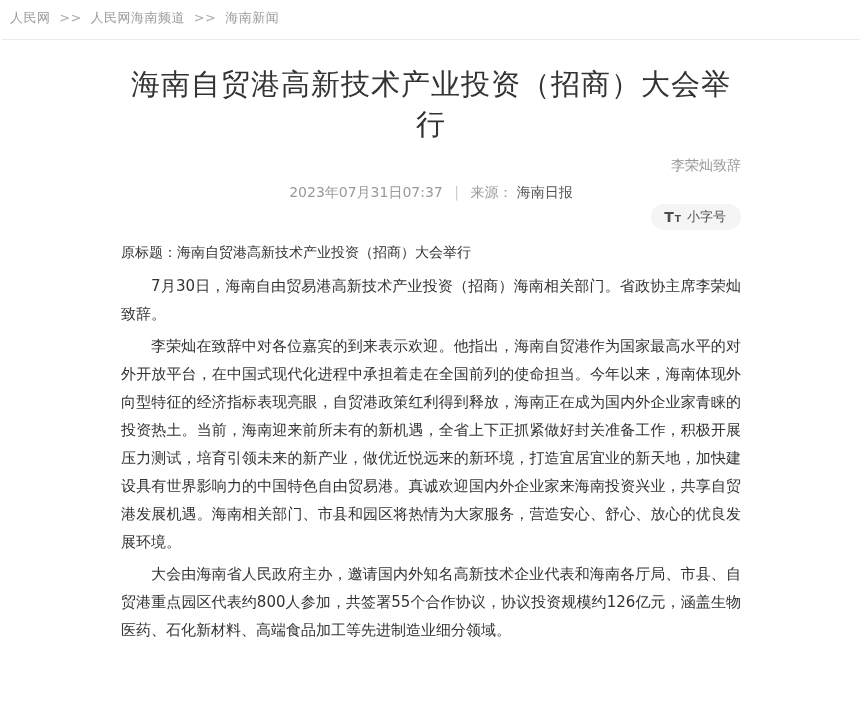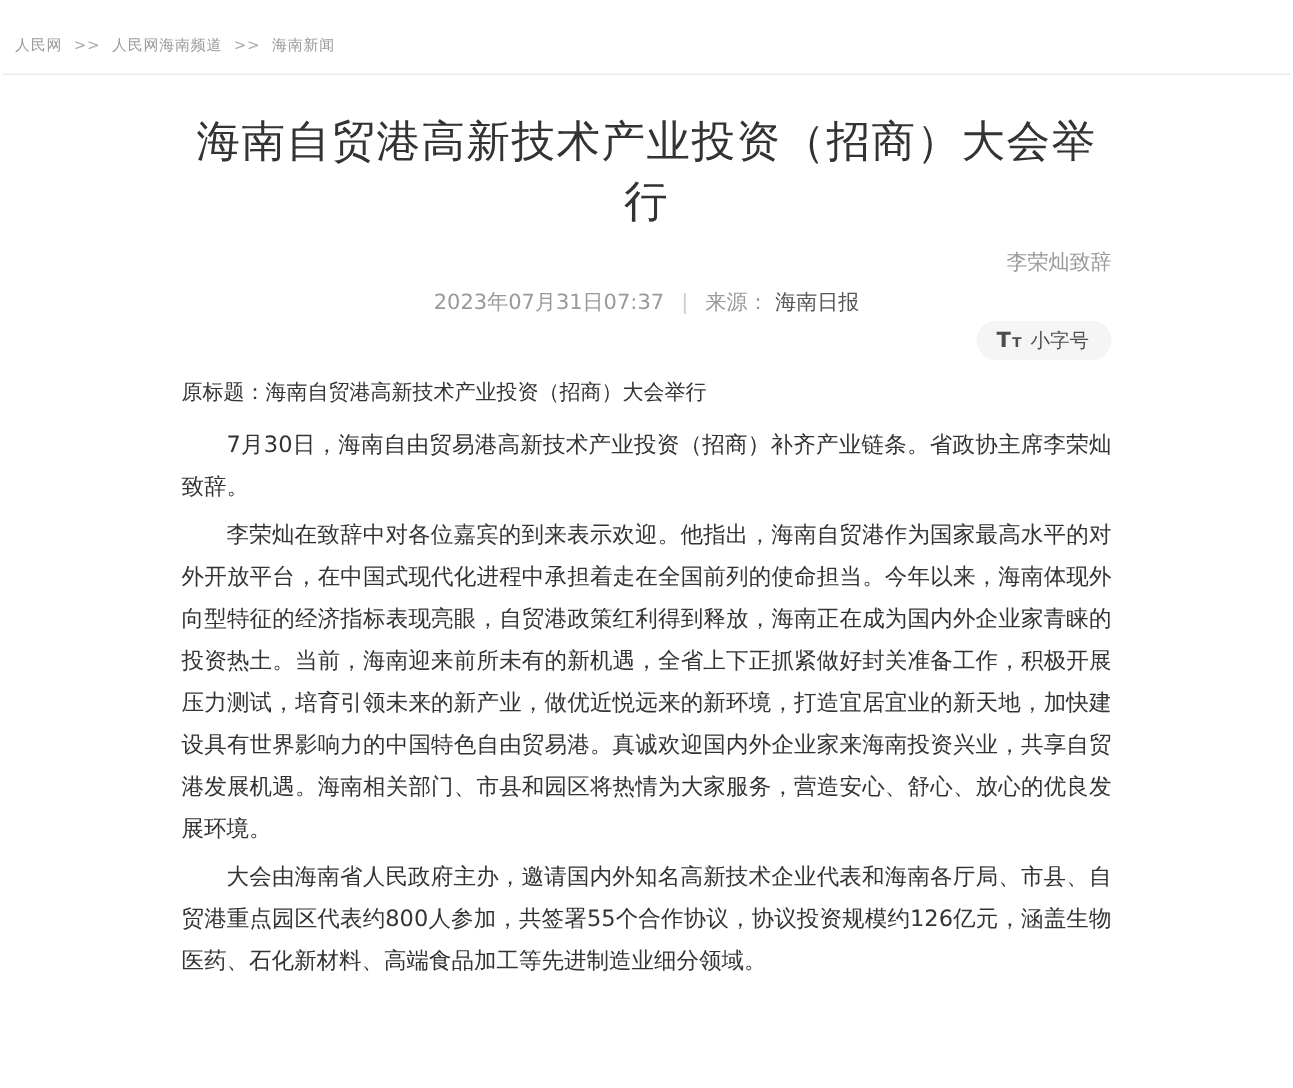--- a/index.html
+++ b/index.html
@@ -14,8 +14,8 @@
   }
   
   .breadcrumb {
-    padding: 23px 0 0 10px;
-    font-size: 10px;
+    padding: 9px 0 0 10px;
+    font-size: 13px;
     color: #9a9a9a;
     letter-spacing: 0.5px;
   }

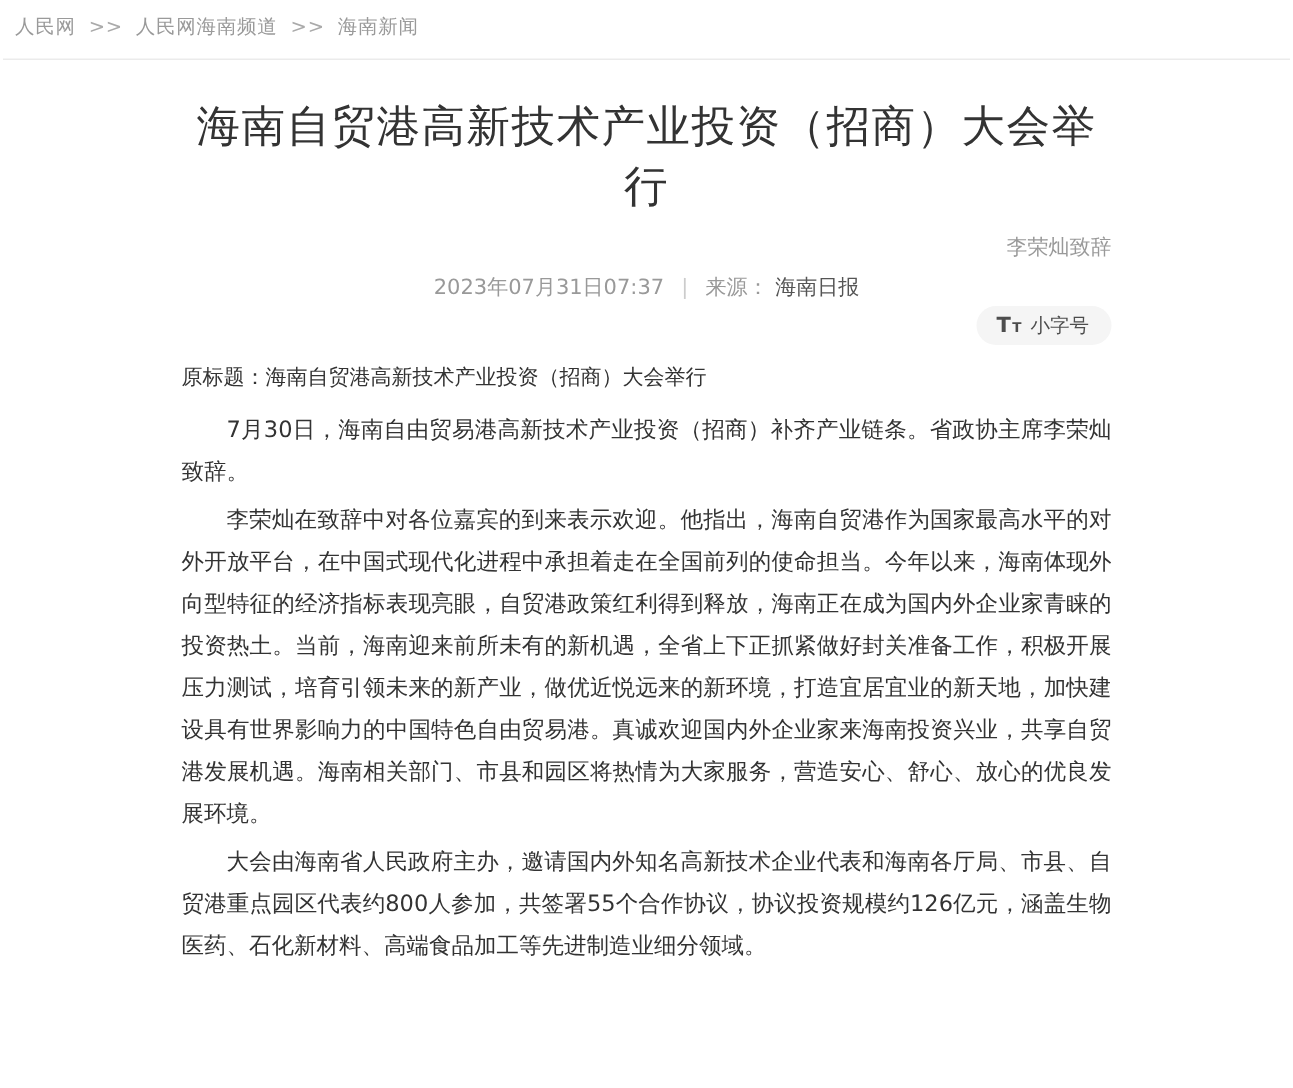--- a/index.html
+++ b/index.html
@@ -134,7 +134,7 @@
 
   <div class="content">
     <p class="original-title">原标题：海南自贸港高新技术产业投资（招商）大会举行</p>
-    <p class="para">7月30日，海南自由贸易港高新技术产业投资（招商）补齐产业链条。省政协主席李荣灿致辞。</p>
+    <p class="para">7月30日，海南自由贸易港高新技术产业投资（招商）海南相关部门。省政协主席李荣灿致辞。</p>
     <p class="para">李荣灿在致辞中对各位嘉宾的到来表示欢迎。他指出，海南自贸港作为国家最高水平的对外开放平台，在中国式现代化进程中承担着走在全国前列的使命担当。今年以来，海南体现外向型特征的经济指标表现亮眼，自贸港政策红利得到释放，海南正在成为国内外企业家青睐的投资热土。当前，海南迎来前所未有的新机遇，全省上下正抓紧做好封关准备工作，积极开展压力测试，培育引领未来的新产业，做优近悦远来的新环境，打造宜居宜业的新天地，加快建设具有世界影响力的中国特色自由贸易港。真诚欢迎国内外企业家来海南投资兴业，共享自贸港发展机遇。海南相关部门、市县和园区将热情为大家服务，营造安心、舒心、放心的优良发展环境。</p>
     <p class="para">大会由海南省人民政府主办，邀请国内外知名高新技术企业代表和海南各厅局、市县、自贸港重点园区代表约800人参加，共签署55个合作协议，协议投资规模约126亿元，涵盖生物医药、石化新材料、高端食品加工等先进制造业细分领域。</p>
 

